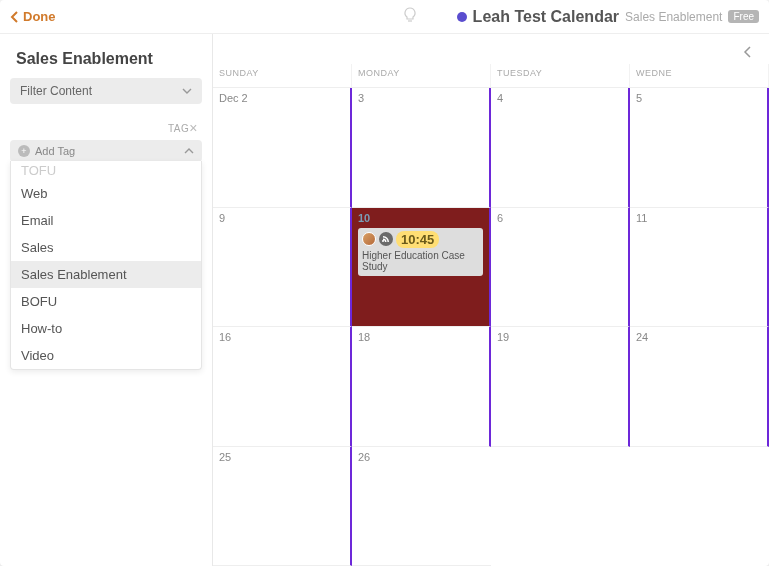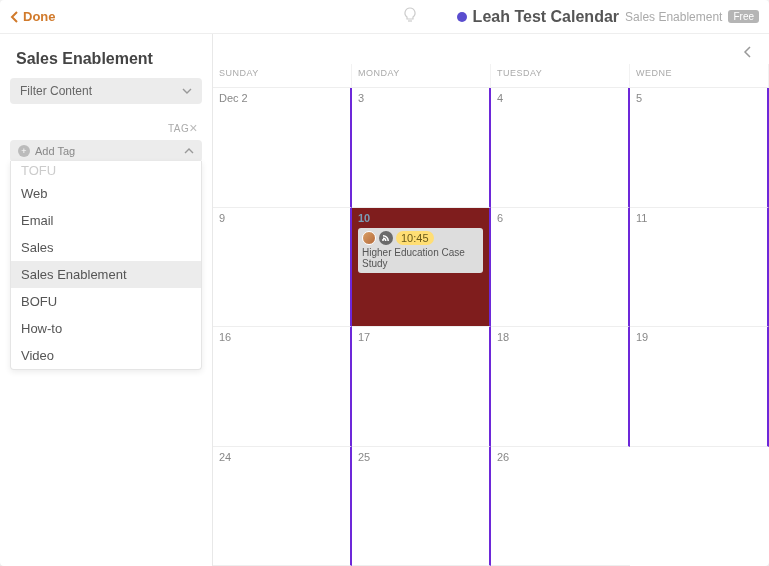--- a/index.html
+++ b/index.html
@@ -213,9 +213,9 @@
   background: #ffde74;
   border-radius: 8px;
   padding: 1px 5px;
-  font-size: 11px;
+  font-size: 13px;
   color: #6a5a1a;
-  font-weight: 400;
+  font-weight: 700;
 }
 .evt-title { font-size: 10px; color: #555; }
 </style>

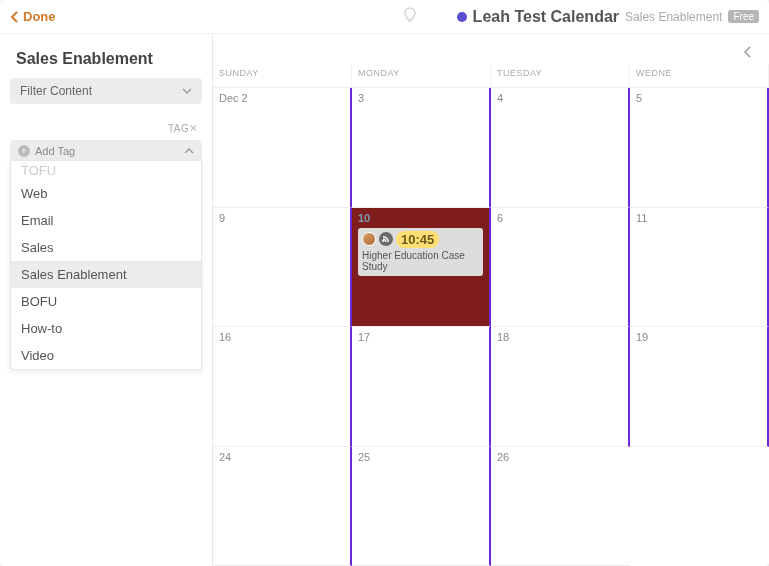--- a/index.html
+++ b/index.html
@@ -328,9 +328,6 @@
             <div class="daynum">16</div>
           </div>
           <div class="day-cell">
-            <div class="daynum">17</div>
-          </div>
-          <div class="day-cell">
             <div class="daynum">18</div>
           </div>
           <div class="day-cell">

